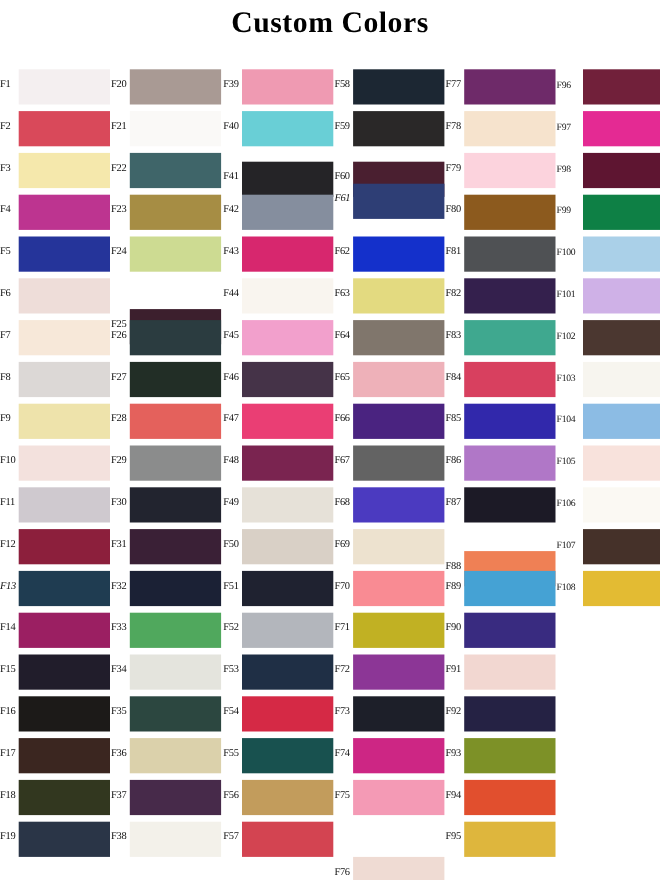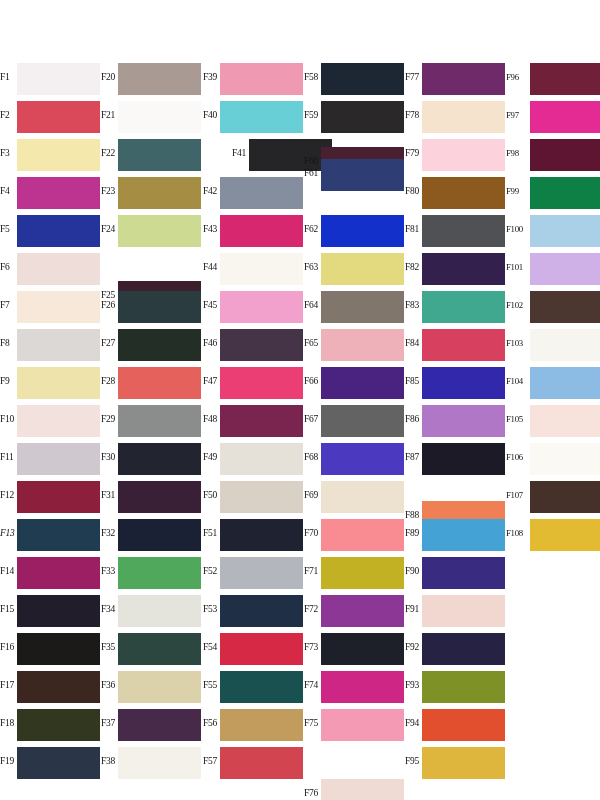--- a/index.html
+++ b/index.html
@@ -114,6 +114,7 @@
 <div id="sheet">
 
   <div class="header">
+    <div class="title">Custom Colors</div>
   </div>
 
   <div class="grid" id="grid">

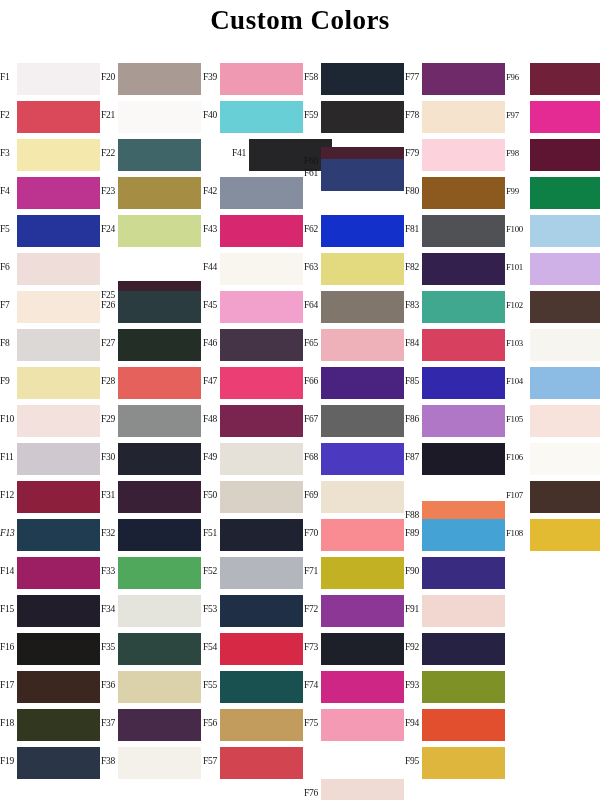--- a/index.html
+++ b/index.html
@@ -283,7 +283,7 @@
           <div class="swatch-label">F40</div>
           <div class="swatch-chip" title="F40" style="background: rgb(105, 207, 214);"></div>
         </div>
-        <div class="swatch-row" style="top: 76px; margin-left: 29px;">
+        <div class="swatch-row" style="top: 84px;">
           <div class="swatch-label">F41</div>
           <div class="swatch-chip" title="F41" style="background: rgb(37, 36, 39);"></div>
         </div>

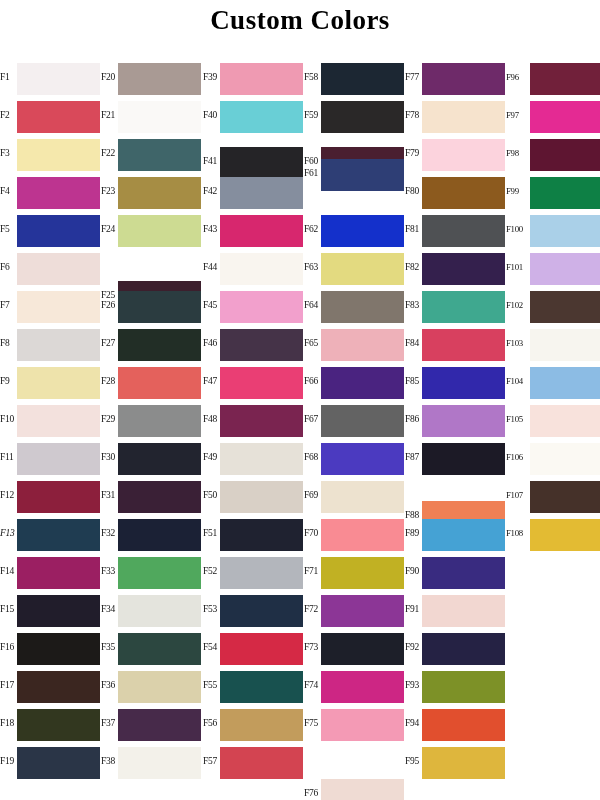--- a/index.html
+++ b/index.html
@@ -365,7 +365,7 @@
           <div class="swatch-label">F60</div>
           <div class="swatch-chip" title="F60" style="background: rgb(74, 31, 48);"></div>
         </div>
-        <div class="swatch-row" style="top: 96px;">
+        <div class="swatch-row" style="top: 104px; font-style: italic;">
           <div class="swatch-label">F61</div>
           <div class="swatch-chip" title="F61" style="background: rgb(46, 62, 117);"></div>
         </div>

